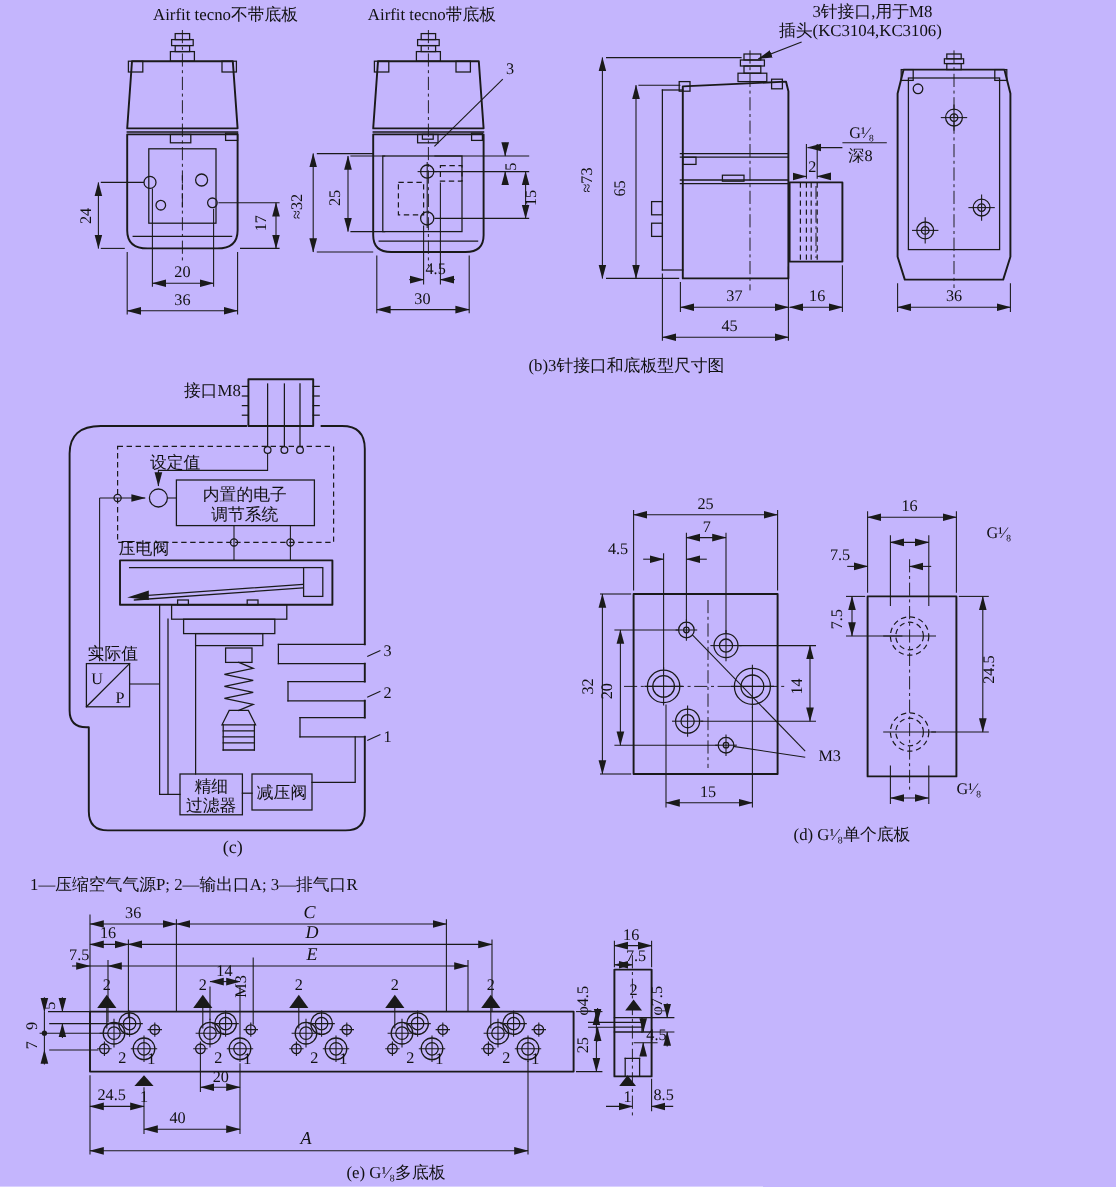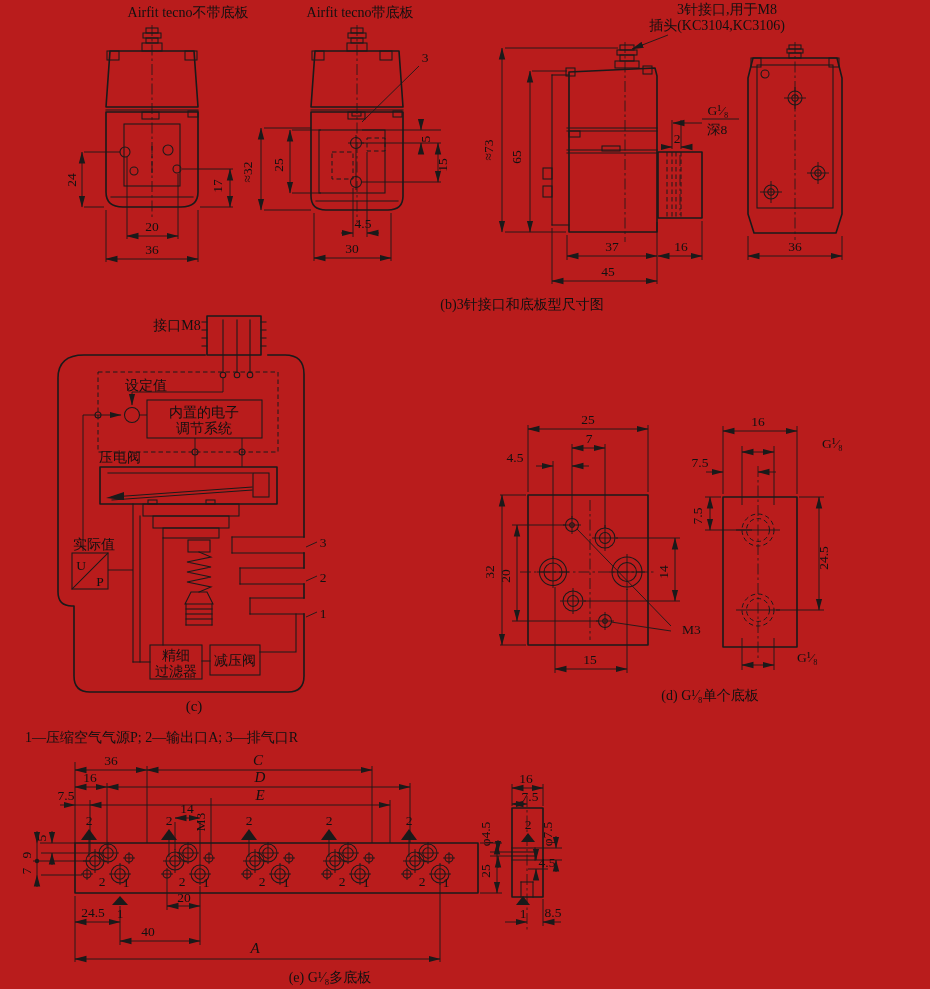--- a/index.html
+++ b/index.html
@@ -3,7 +3,7 @@
 <meta charset="utf-8">
 <style>
   html,body{margin:0;padding:0;background:#fff;}
-  #page{width:930px;height:989px;position:relative;background:#b91c1c;}
+  #page{width:930px;height:989px;position:relative;background:#c4b5fd;}
   svg{font-family:"Liberation Serif",serif;}
   text{font-size:13.5px;fill:#111;text-anchor:middle;font-family:"Liberation Serif",serif;}
   .cjk{font-size:14px;}

